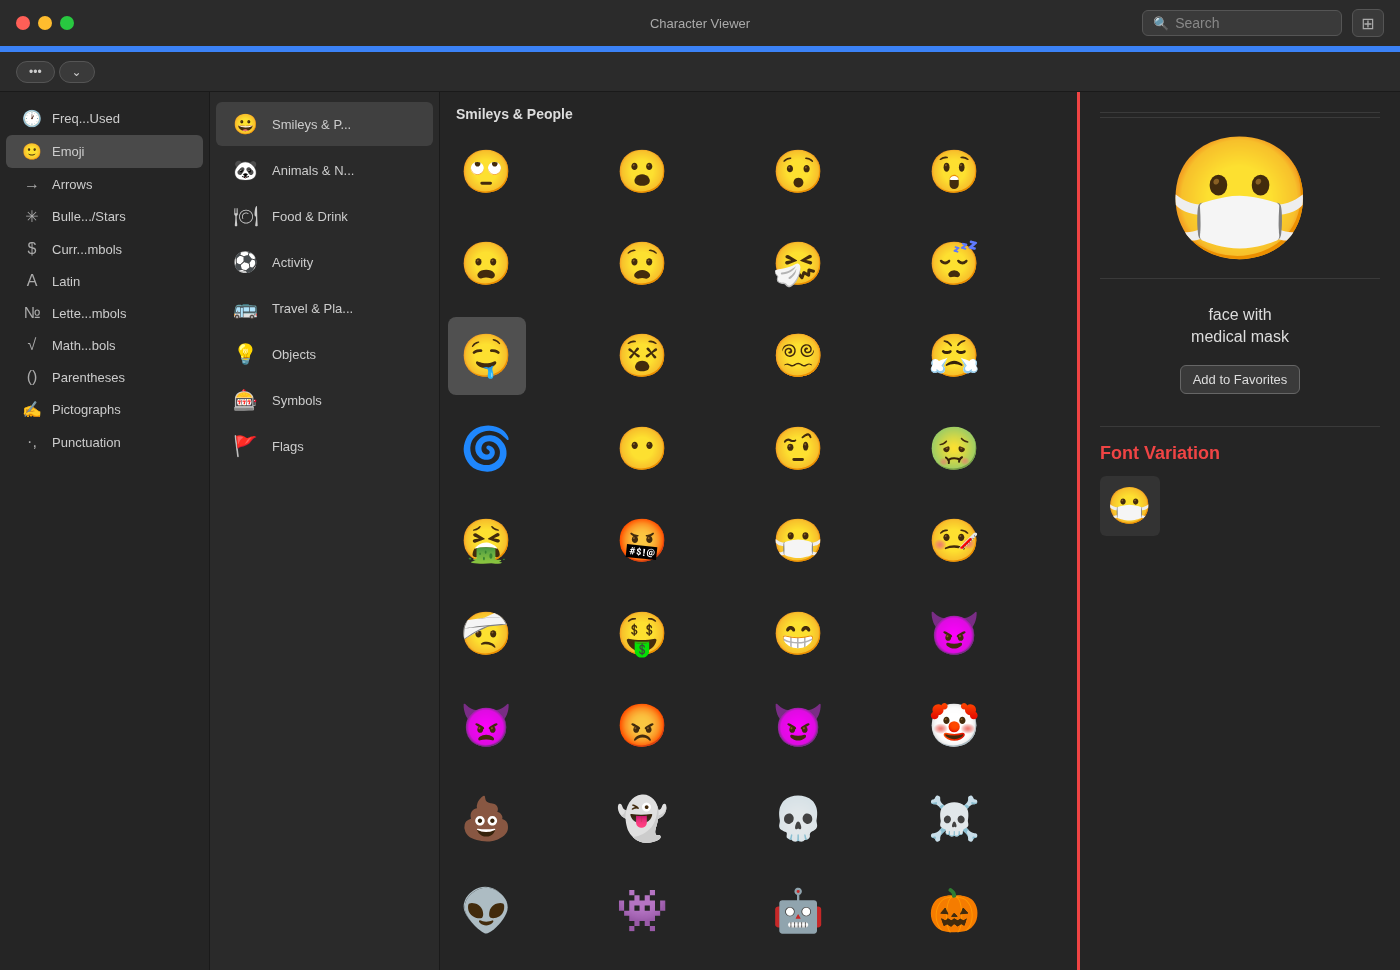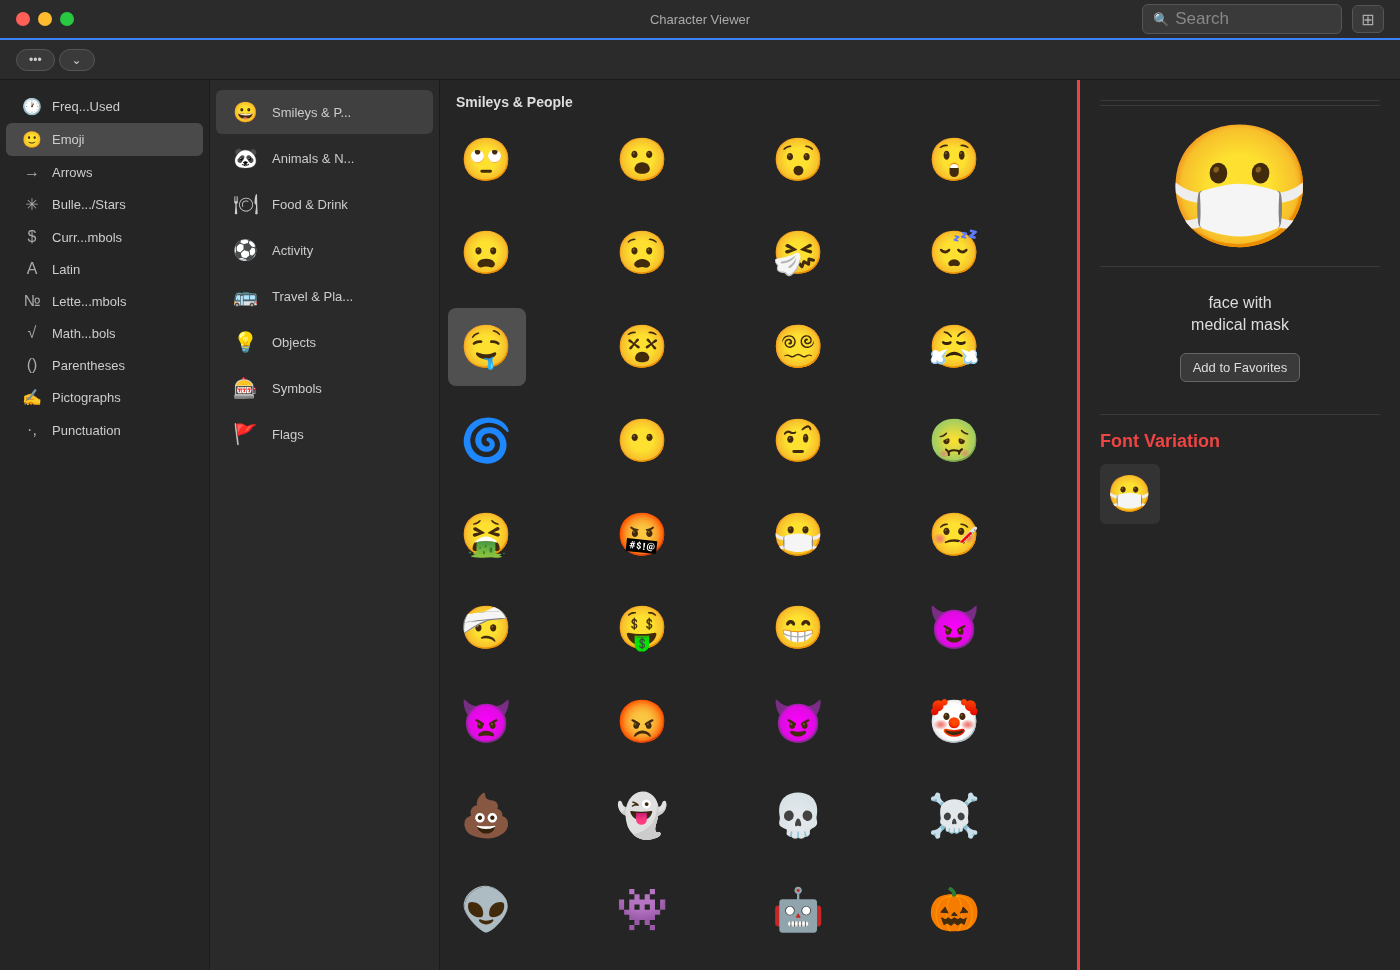--- a/index.html
+++ b/index.html
@@ -16,12 +16,12 @@
     
     .title-bar {
       background: #2b2b2b;
-      height: 40px;
+      height: 52px;
       display: flex;
       align-items: center;
       padding: 0 16px;
       position: relative;
-      border-bottom: 2px solid #3b82f6;
+      border-bottom: 6px solid #3b82f6;
     }
     .window-controls {
       display: flex;

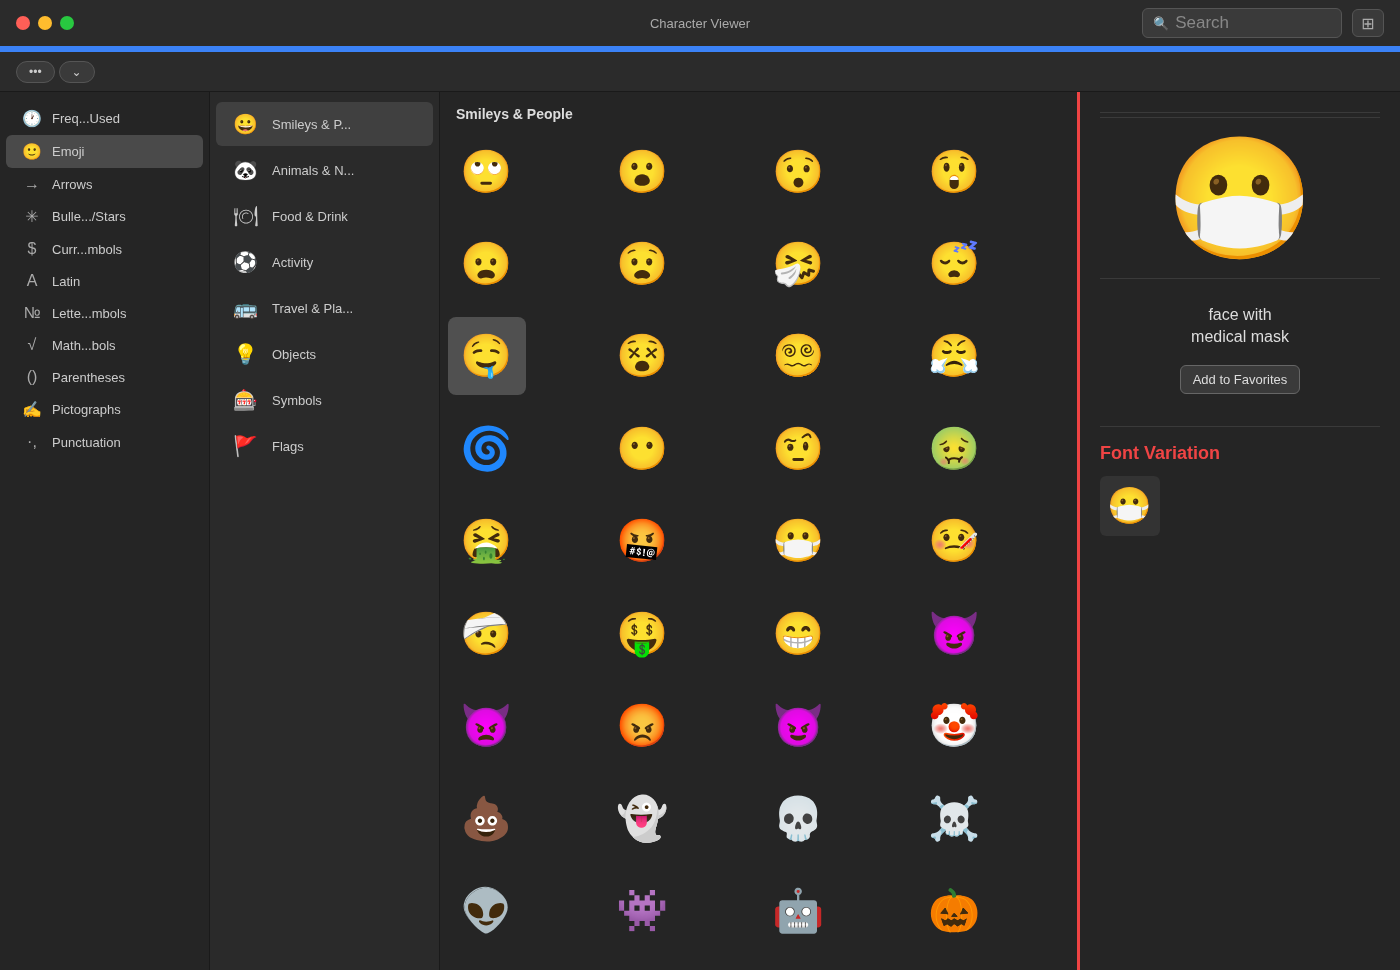--- a/index.html
+++ b/index.html
@@ -70,7 +70,7 @@
       border: none;
       outline: none;
       color: #ccc;
-      font-size: 17px;
+      font-size: 14px;
       width: 100%;
     }
     .search-input::placeholder { color: #888; }

